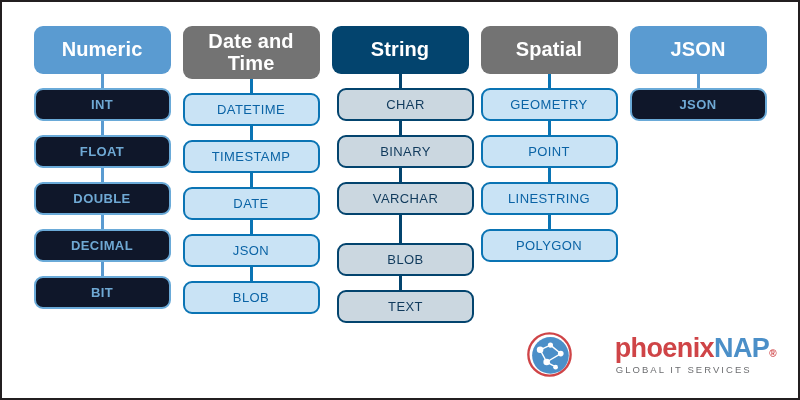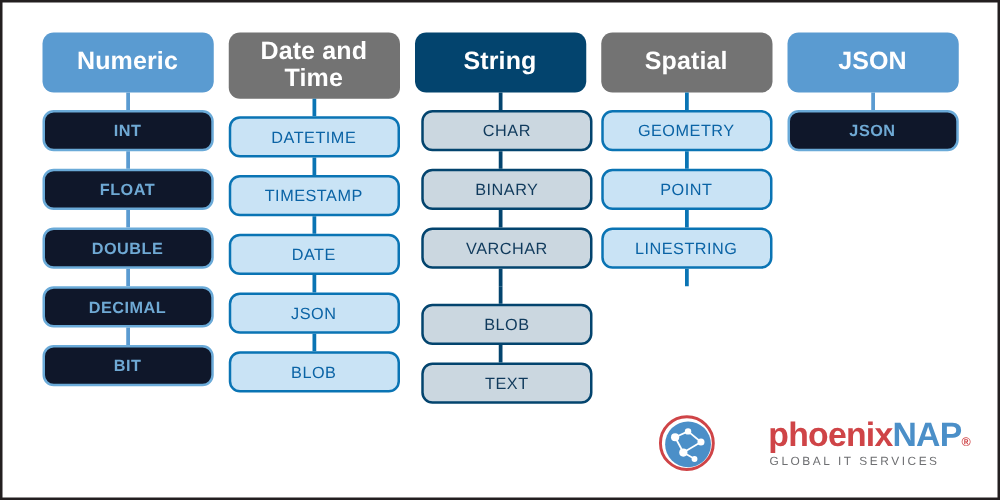--- a/index.html
+++ b/index.html
@@ -202,6 +202,7 @@
         <div class="connector"></div>
         <div class="item">LINESTRING</div>
         <div class="connector"></div>
+        <div class="item">POLYGON</div>
       </div>
       <div class="column theme-light">
         <div class="col-header">JSON</div>

